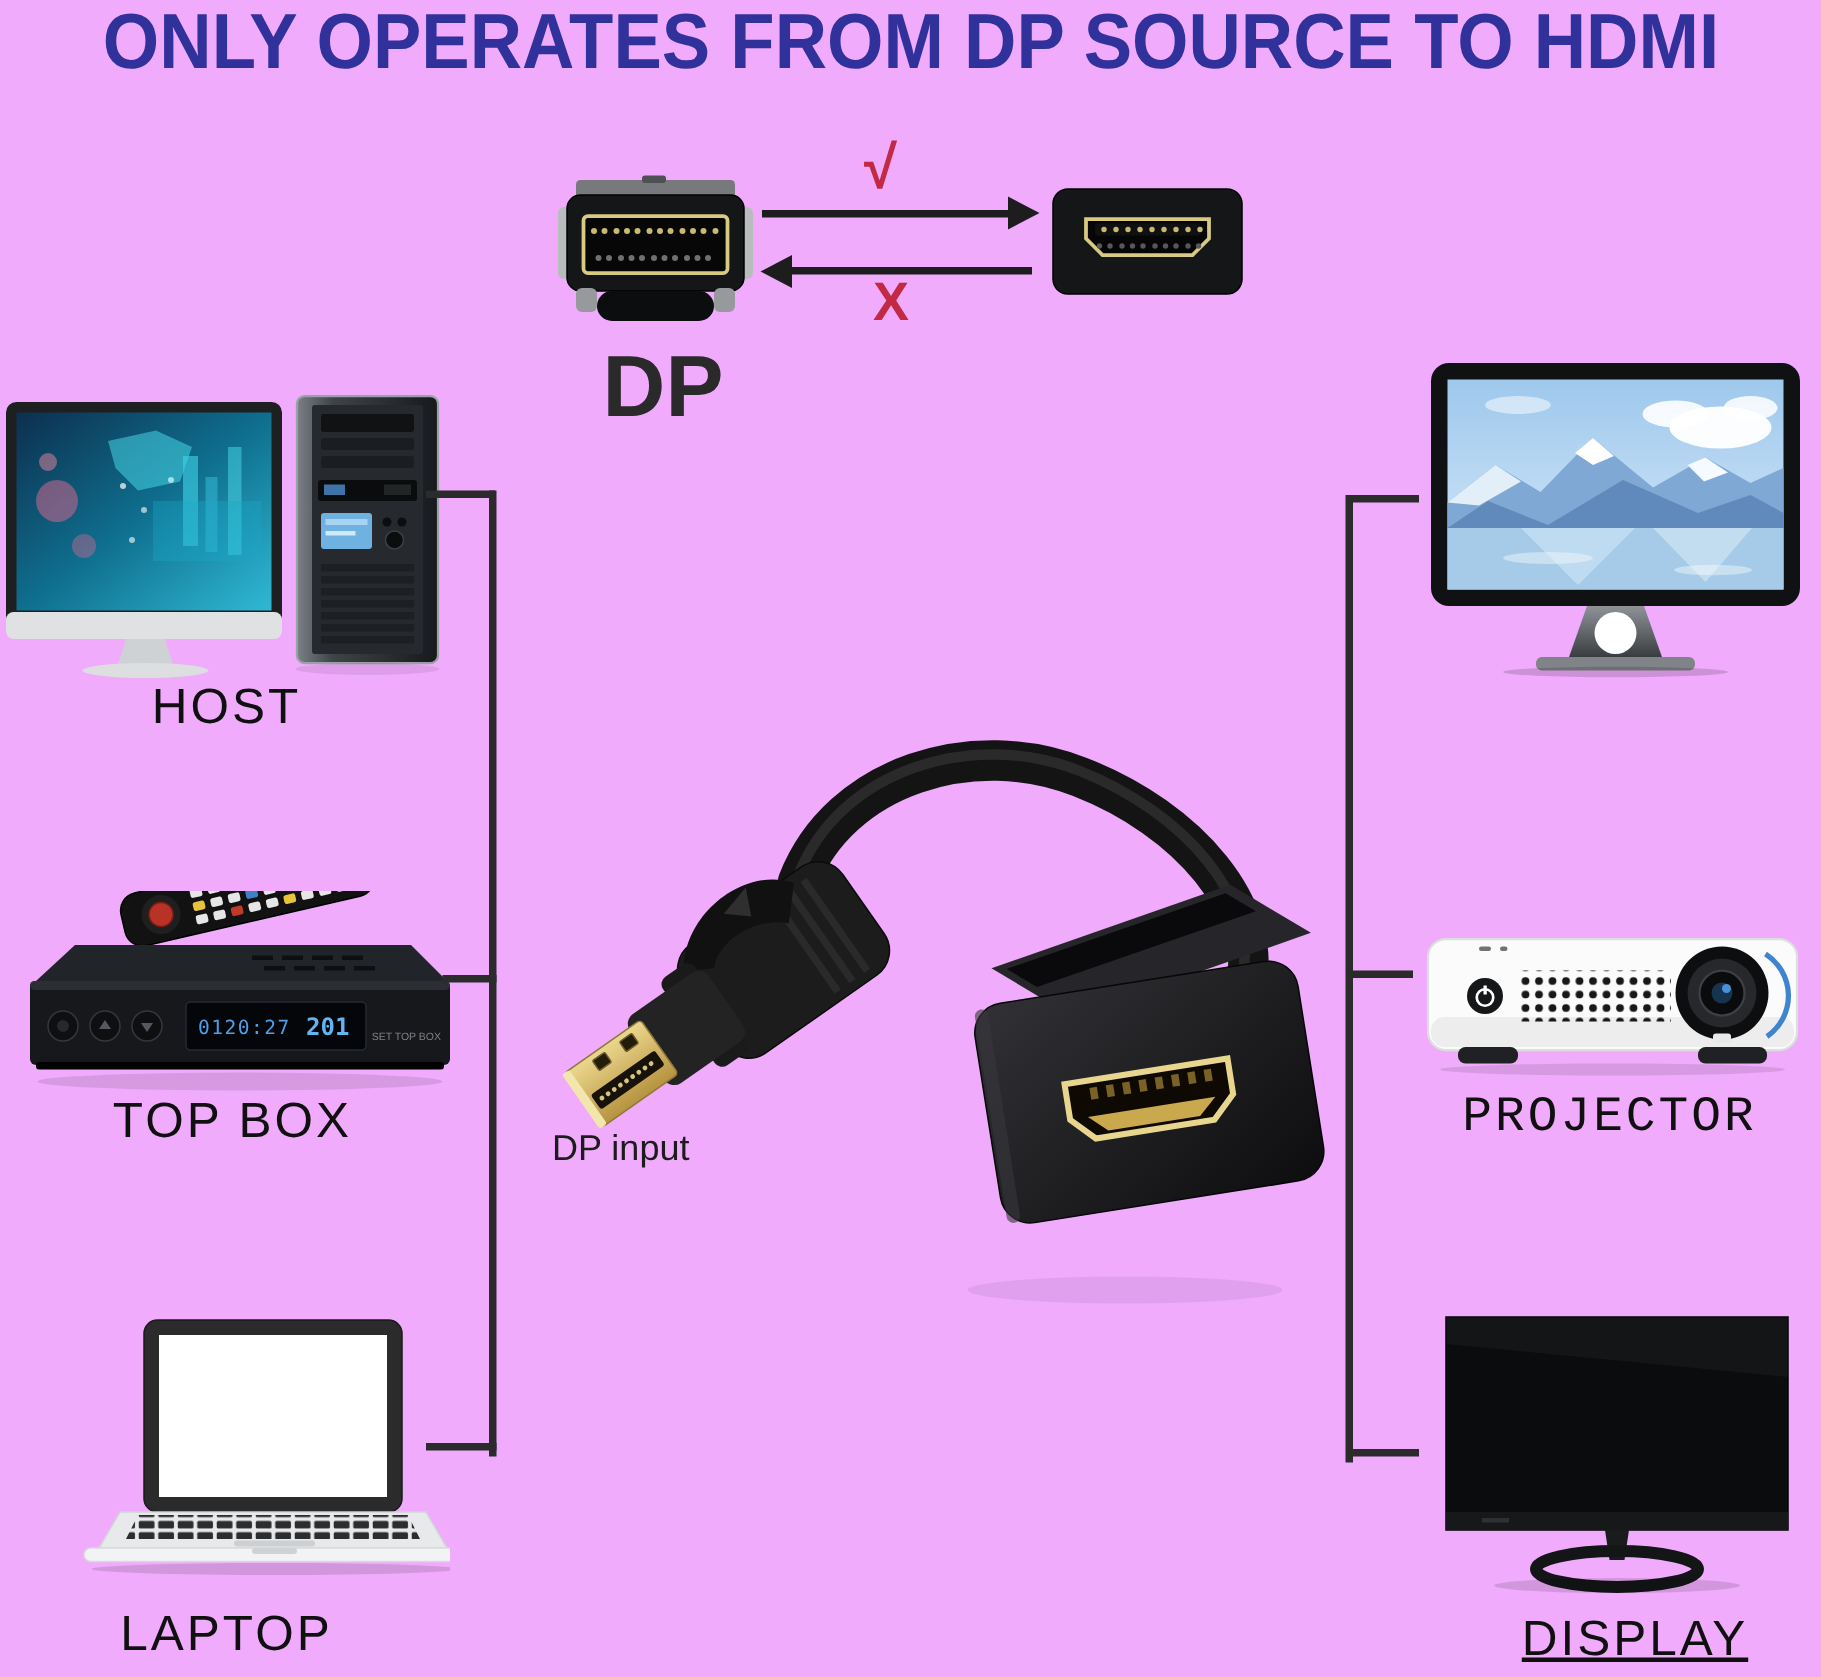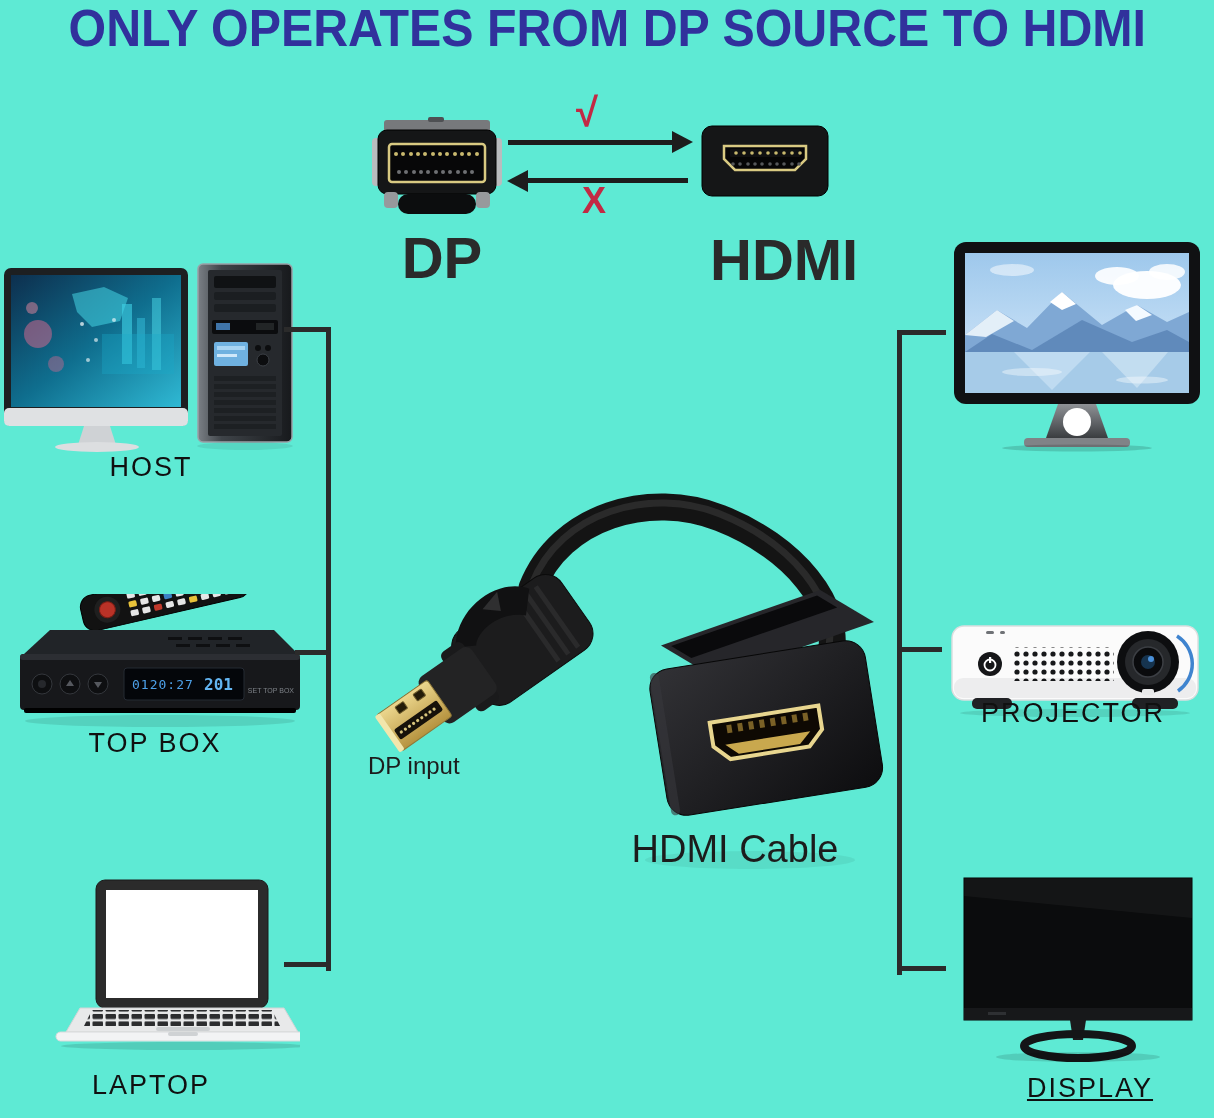--- a/index.html
+++ b/index.html
@@ -3,7 +3,7 @@
 <meta charset="utf-8">
 <style>
   html,body{margin:0;padding:0;background:#fff;}
-  #canvas{position:relative;width:1214px;height:1118px;background:#5eead4;overflow:hidden;
+  #canvas{position:relative;width:1214px;height:1118px;background:#f0abfc;overflow:hidden;
           font-family:"Liberation Sans","DejaVu Sans",sans-serif;}
   .abs{position:absolute;}
   .title{left:0;top:2px;width:1214px;text-align:center;font-size:52px;font-weight:bold;

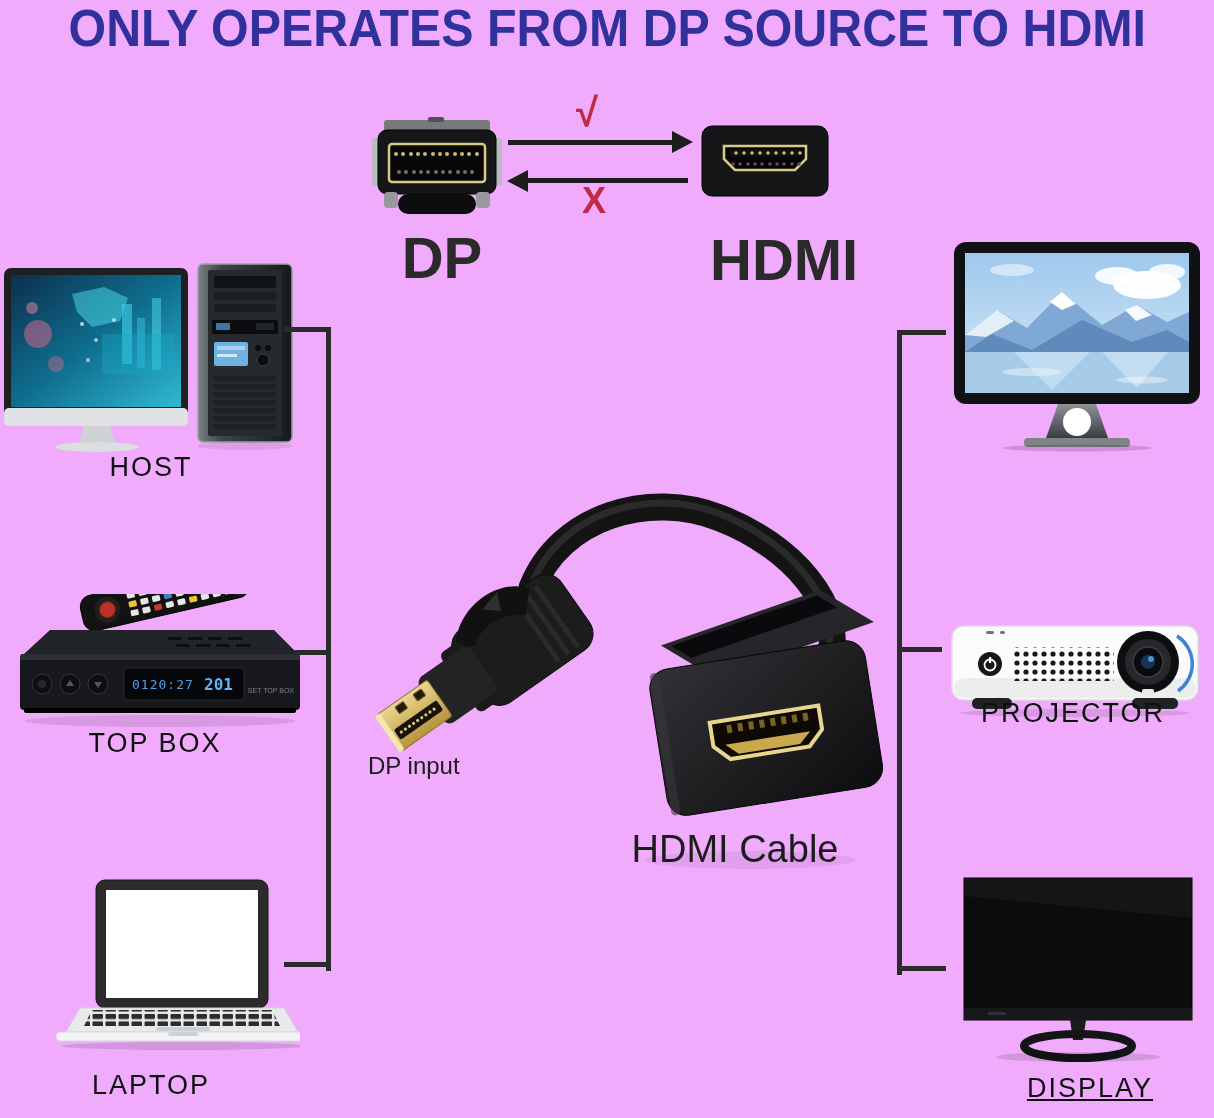--- a/index.html
+++ b/index.html
@@ -102,7 +102,6 @@
   <div class="abs mark" style="left:582px;top:183px;font-size:36px;">X</div>
 
   <div class="abs conn-label" style="left:392px;top:224px;width:100px;">DP</div>
-  <div class="abs conn-label" style="left:710px;top:226px;width:145px;">HDMI</div>
 
   <svg class="abs" style="left:2px;top:262px;" width="310" height="190" viewBox="0 0 310 190">
     <defs>

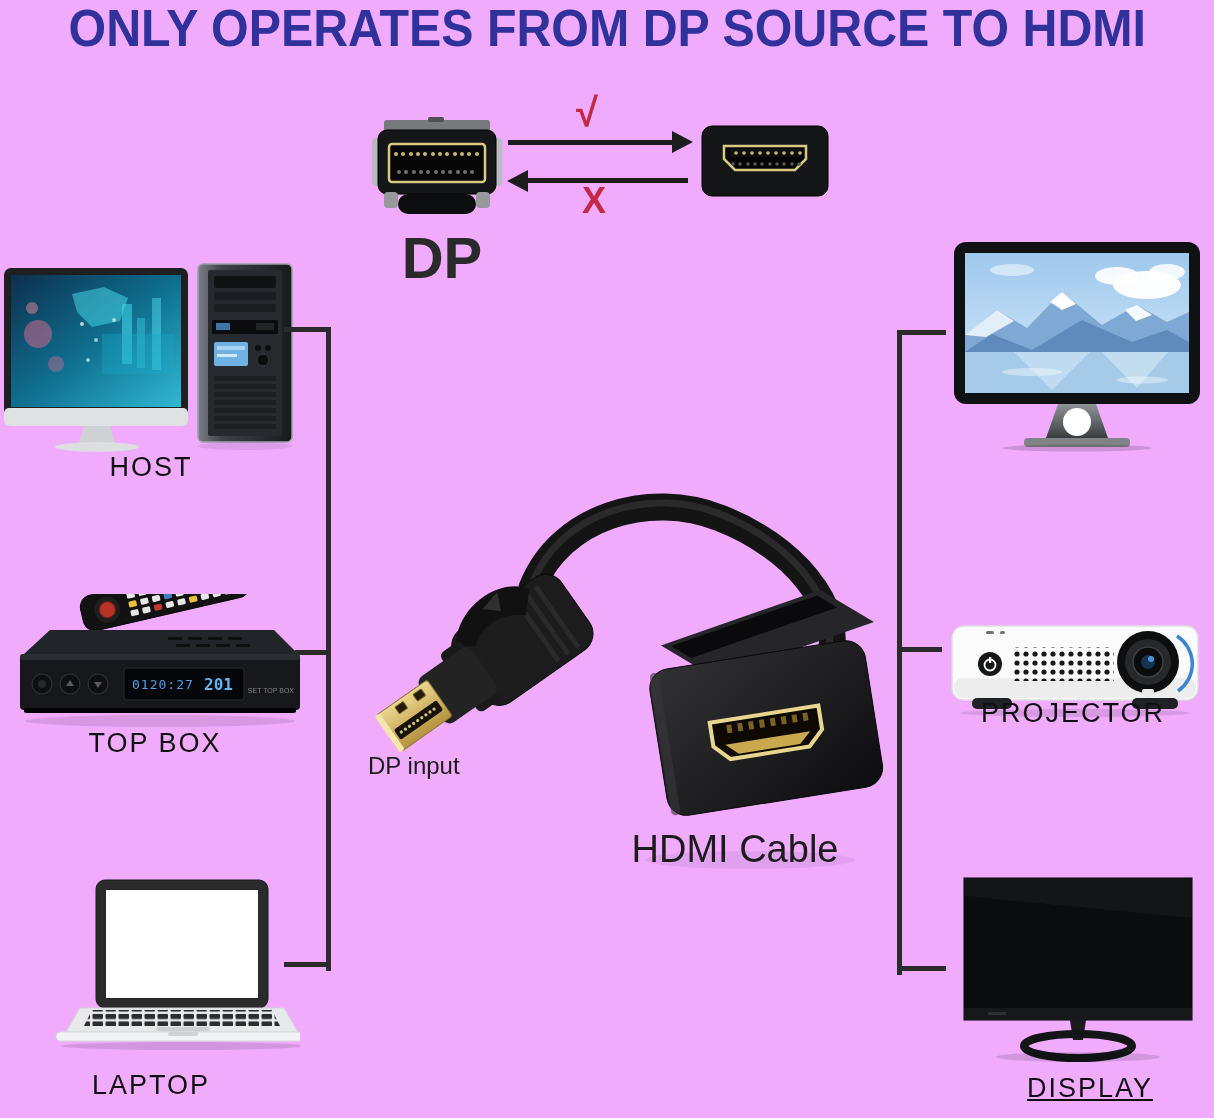--- a/index.html
+++ b/index.html
@@ -10,7 +10,7 @@
          color:#31319c;white-space:nowrap;line-height:1.0;}
   .title span{display:inline-block;transform:scaleX(.93);transform-origin:center;}
   .conn-label{font-size:58px;font-weight:bold;color:#2a2a2a;text-align:center;}
-  .caption{font-size:27px;color:#101010;letter-spacing:2px;text-align:center;}
+  .caption{font-size:33px;color:#101010;letter-spacing:2px;text-align:center;}
   .mark{font-weight:bold;color:#c22944;line-height:1;}
   .flowline{position:absolute;background:#1d1d1d;height:5px;}
   .arrowhead{position:absolute;width:0;height:0;}

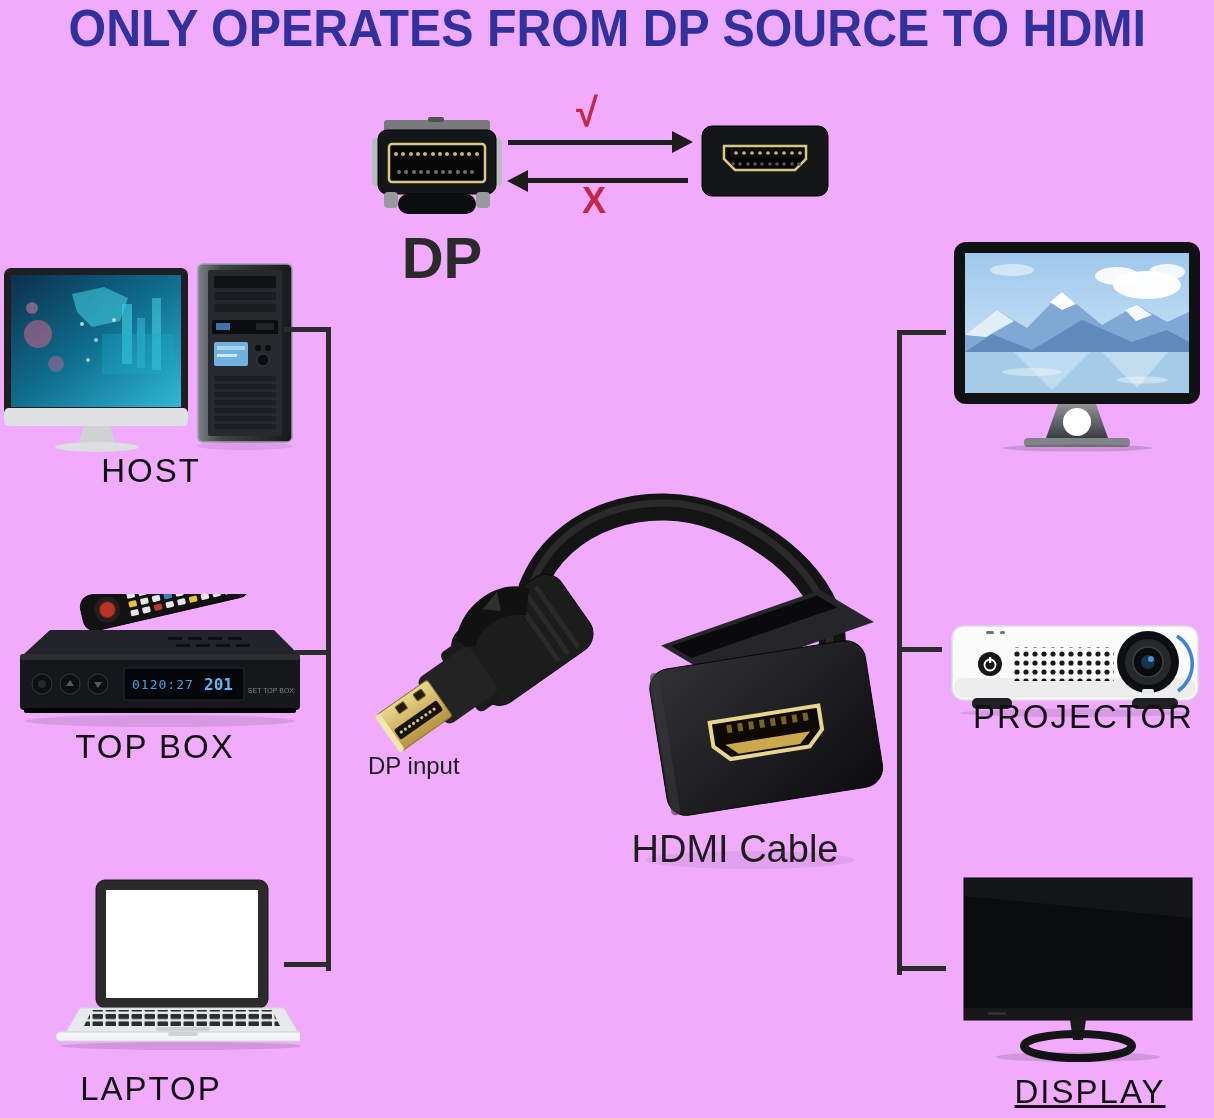--- a/index.html
+++ b/index.html
@@ -299,7 +299,7 @@
     <rect x="182" y="84" width="46" height="11" rx="5" fill="#202124"></rect>
     <ellipse cx="125" cy="99" rx="115" ry="4" fill="#000" opacity=".1"></ellipse>
   </svg>
-  <div class="abs caption" style="left:973px;top:698px;width:200px;">PROJECTOR</div>
+  <div class="abs caption" style="left:973px;top:726px;width:200px;font-family:Liberation Mono, monospace;">PROJECTOR</div>
 
   <svg class="abs" style="left:958px;top:876px;" width="240" height="190" viewBox="0 0 240 190">
     <rect x="6" y="2" width="228" height="142" fill="#0b0c0d" stroke="#000"></rect>

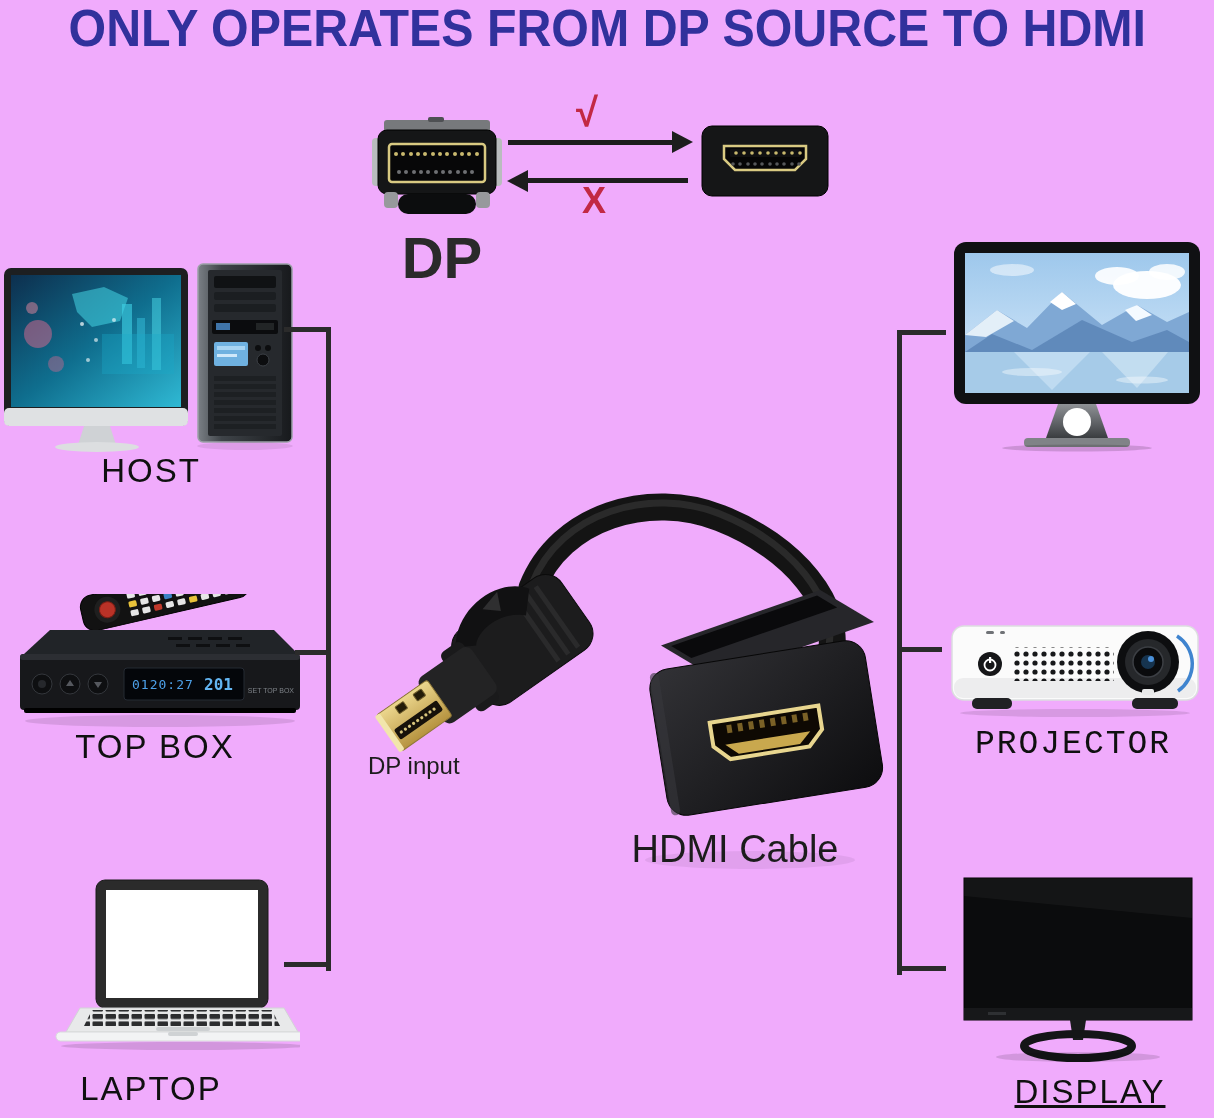--- a/index.html
+++ b/index.html
@@ -383,7 +383,6 @@
     </g>
   </svg>
   <div class="abs adapter-label" style="left:368px;top:752px;width:160px;">DP input</div>
-  <div class="abs adapter-label big" style="left:630px;top:828px;width:210px;text-align:center;">HDMI Cable</div>
 
 </div>
 

